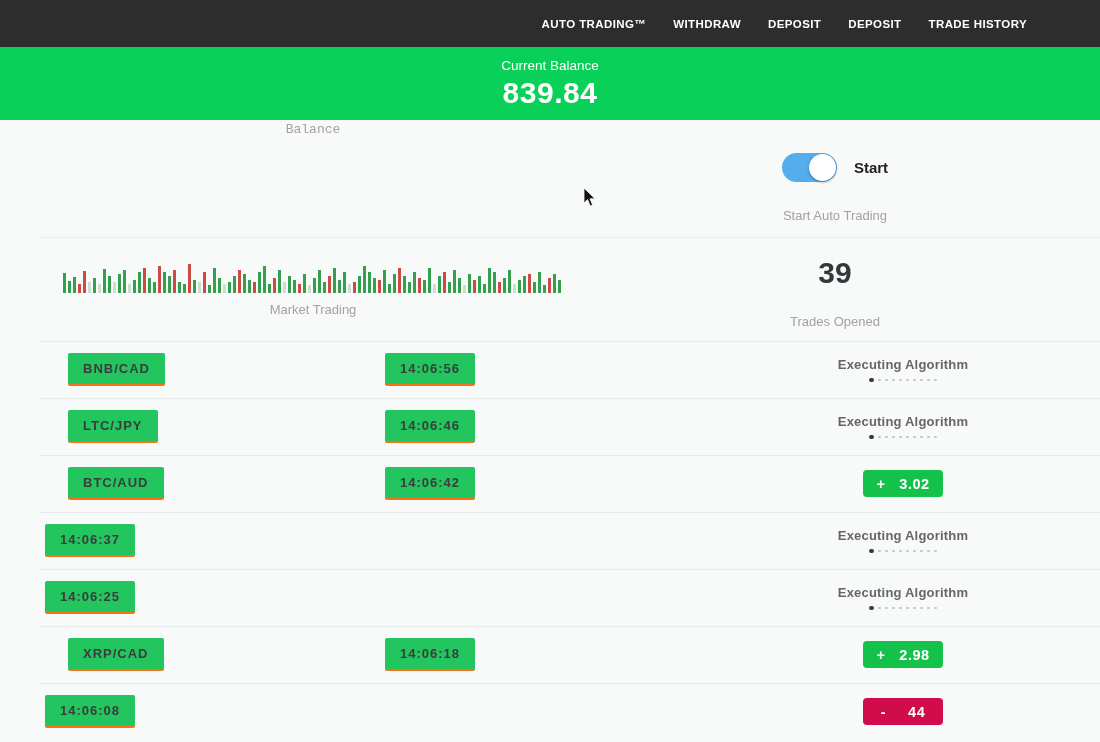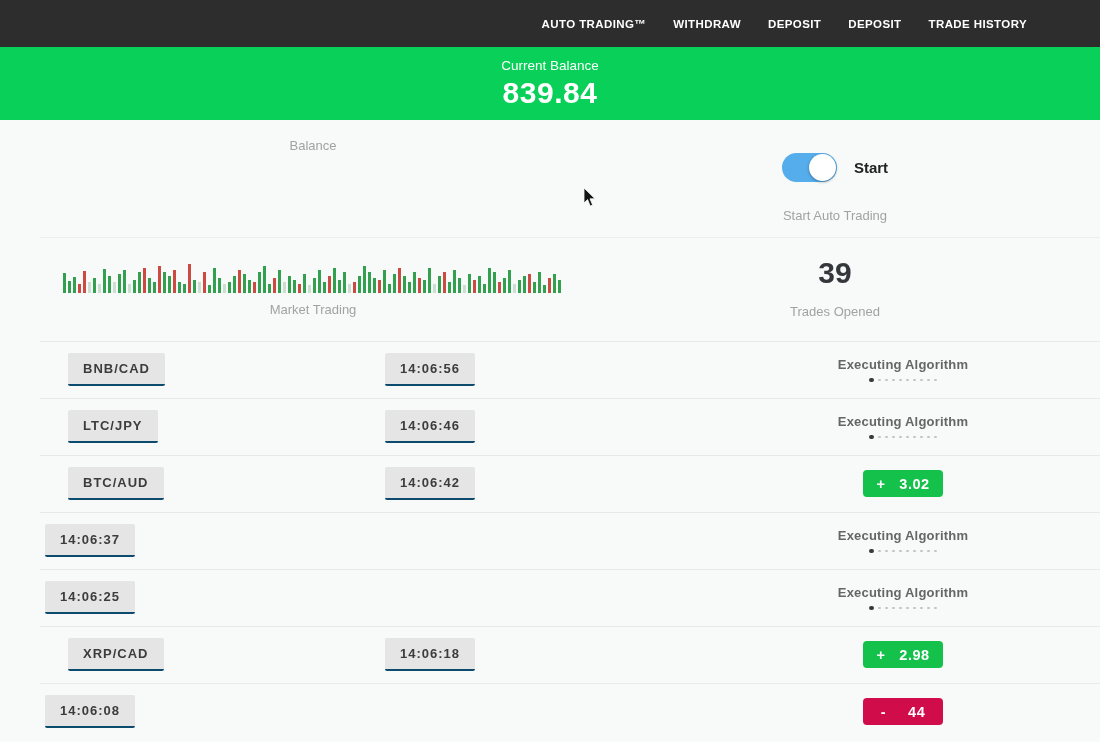--- a/index.html
+++ b/index.html
@@ -37,7 +37,7 @@
   .stats1 { height:117px; }
   .balance-value { padding-top:28px; font-size:44px; font-weight:bold; color:#34383c; letter-spacing:.5px; }
   .muted-label { font-size:13px; color:#a2a2a2; }
-  .balance-label { margin-top:18px; }
+  .balance-label { margin-top:2px;font-family:Liberation Mono, monospace; }
 
   .toggle-row { padding-top:33px; display:flex; align-items:center; }
   .toggle {

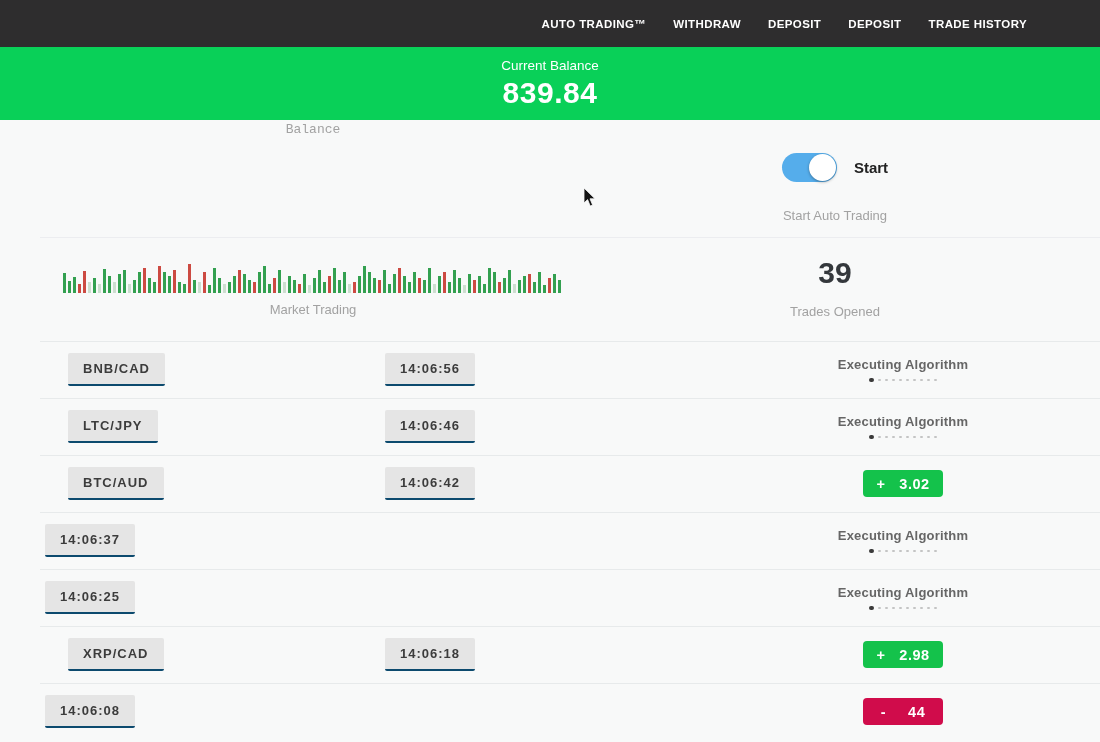--- a/index.html
+++ b/index.html
@@ -63,7 +63,7 @@
   .bar { width:3px; margin-right:2px; flex:none; }
   .chart-label { margin-top:9px; }
   .trades-count { padding-top:18px; font-size:30px; font-weight:bold; color:#34383c; }
-  .trades-label { margin-top:14px; }
+  .trades-label { margin-top:24px; }
 
   
   .trade-row { height:57px; display:flex; align-items:center; position:relative; }

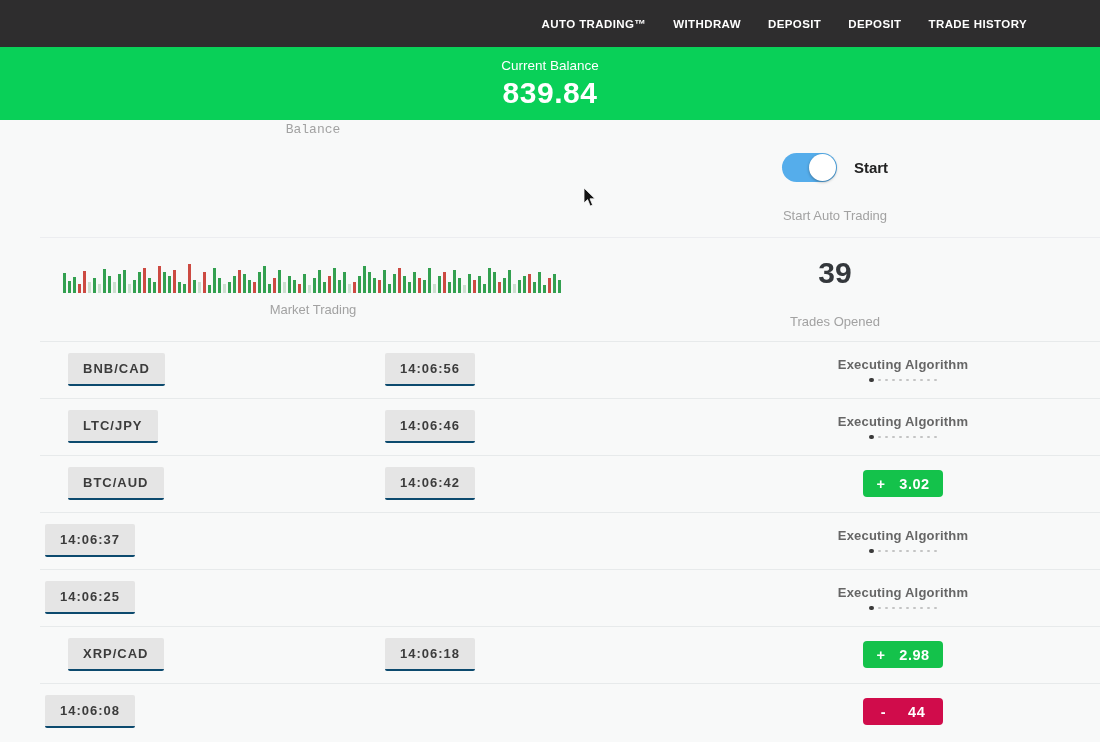--- a/index.html
+++ b/index.html
@@ -77,8 +77,8 @@
     display:flex; flex-direction:column; align-items:center; justify-content:center;
   }
   .tag {
-    display:inline-block; background:#e5e5e5;
-    border-bottom:2px solid #0c4a6e; border-radius:2px;
+    display:inline-block; background:#22c55e;
+    border-bottom:2px solid #f97316; border-radius:2px;
     padding:8px 15px; font-size:13px; font-weight:bold;
     color:#3c3c3c; letter-spacing:1px; white-space:nowrap;
   }

